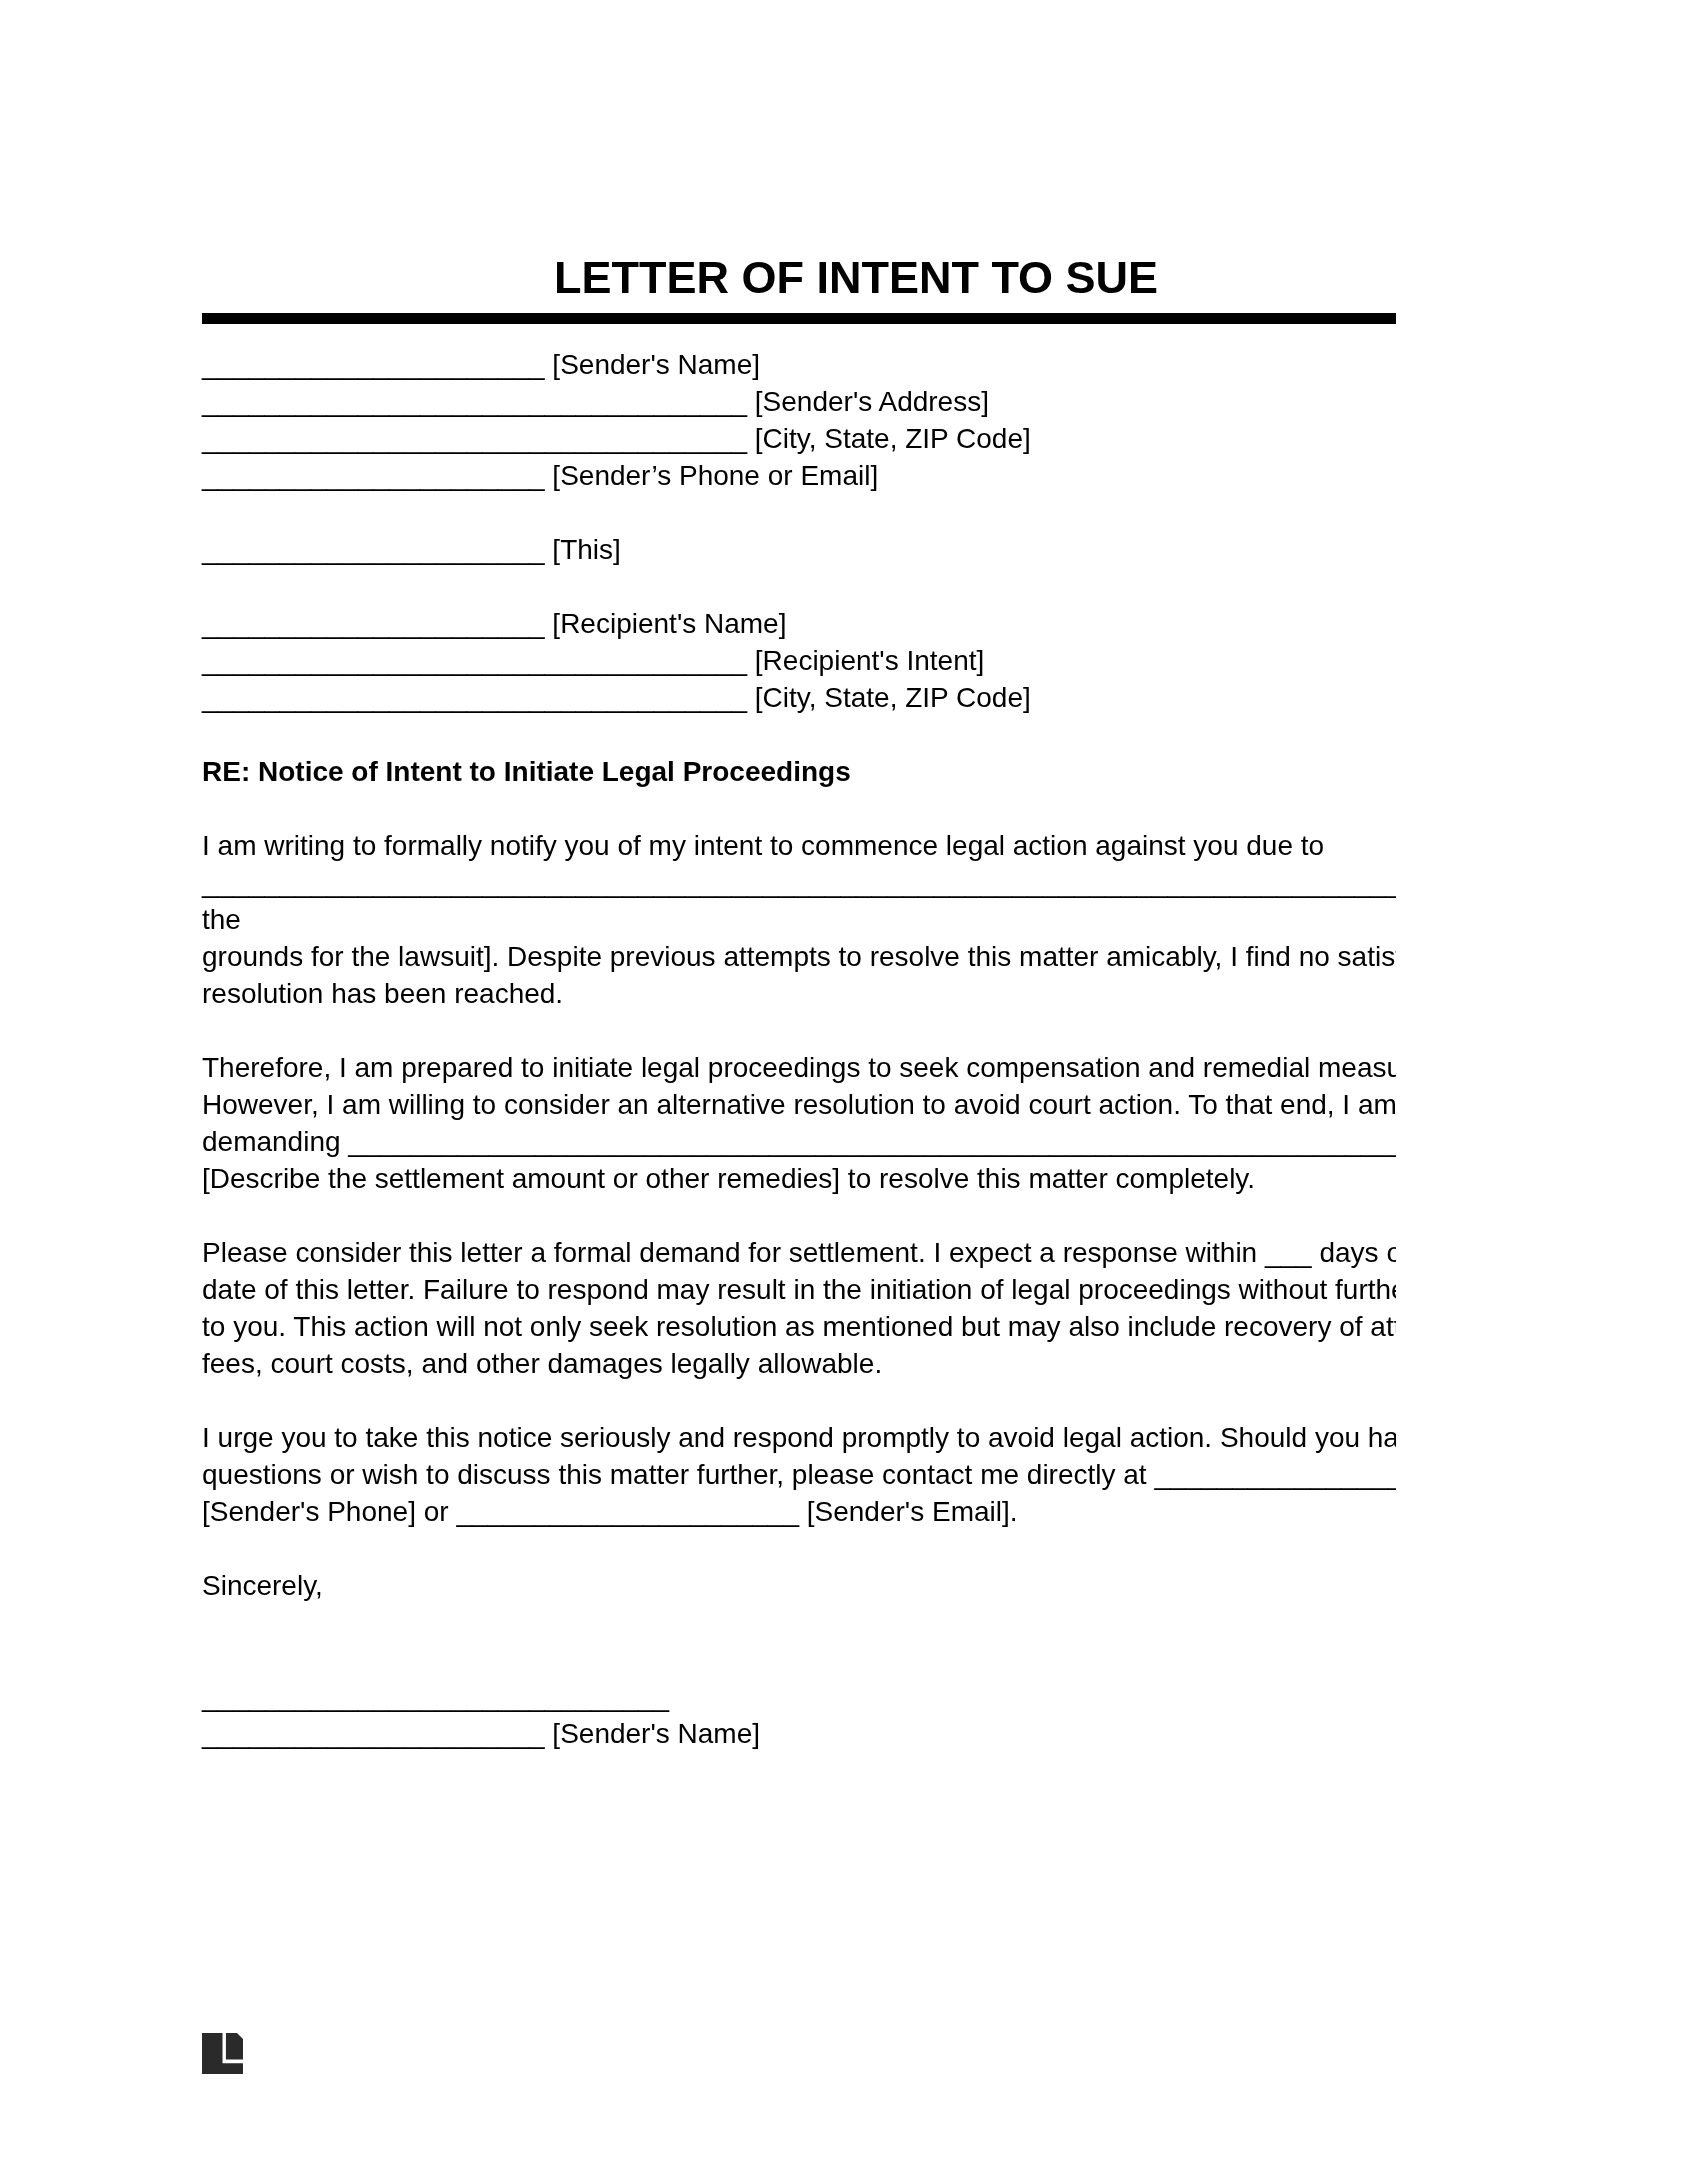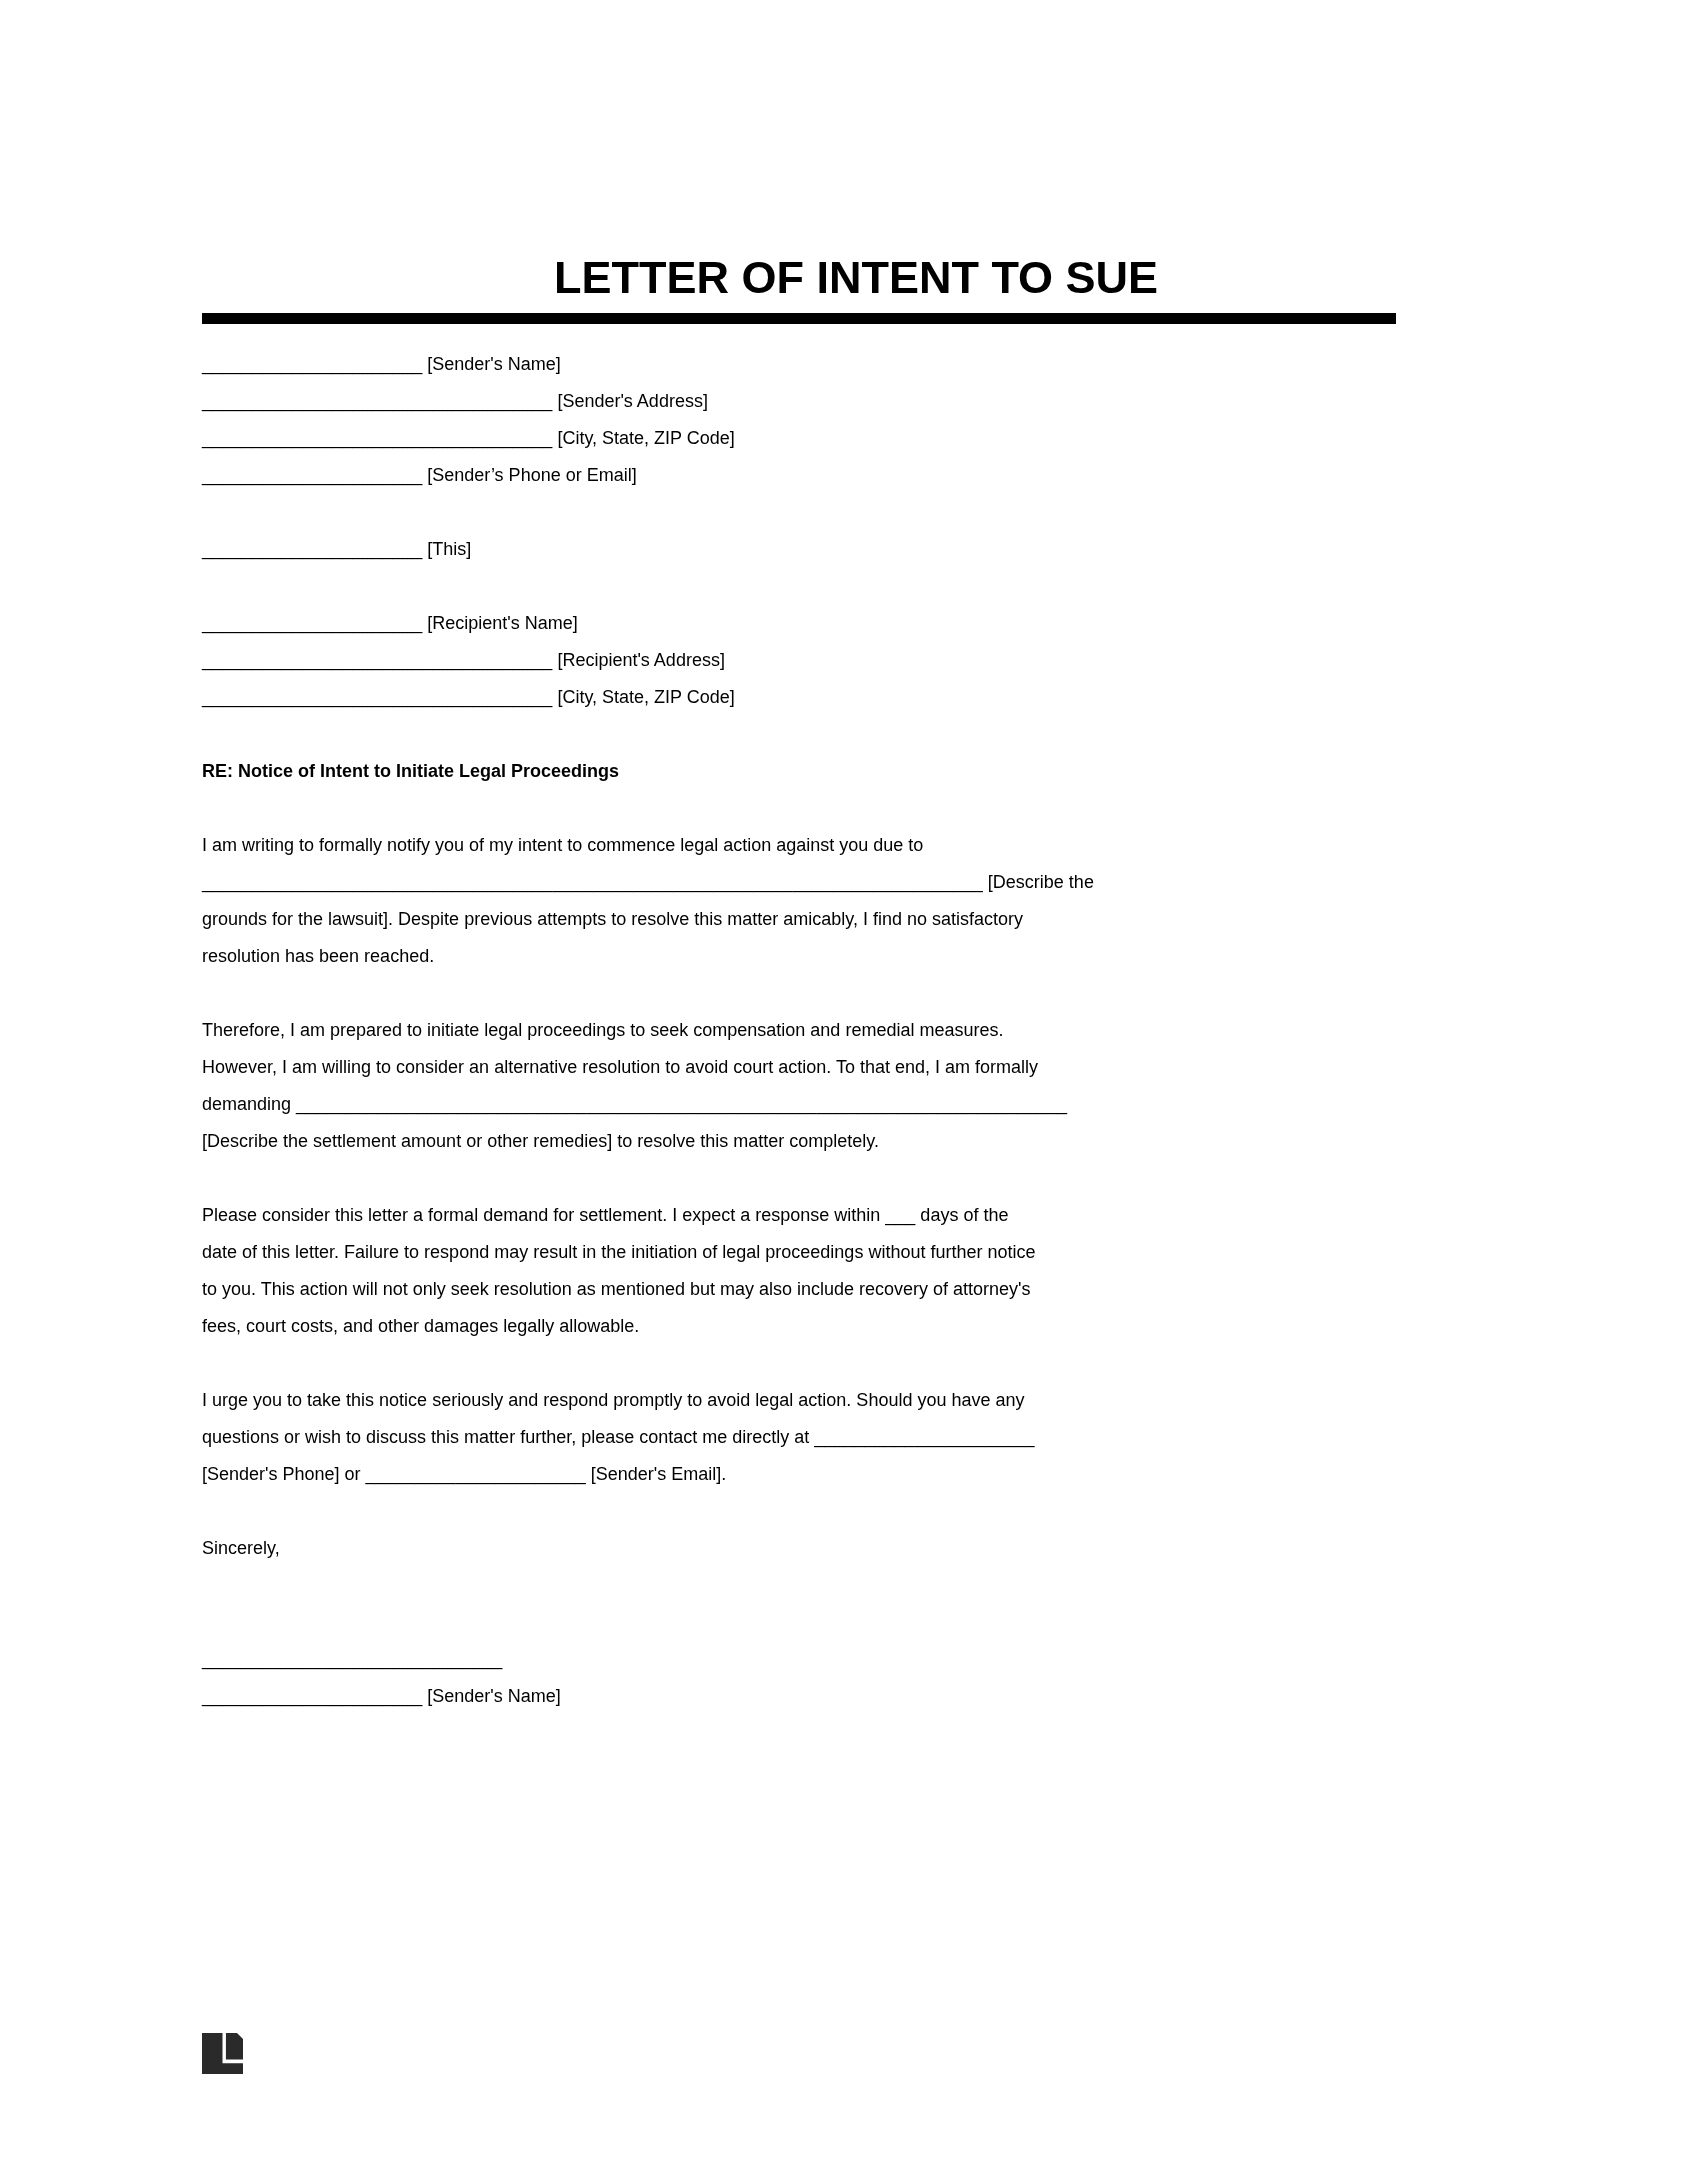--- a/index.html
+++ b/index.html
@@ -39,7 +39,7 @@
   }
   .letter-body {
     margin-top: 22px;
-    font-size: 18px;
+    font-size: 28px;
     line-height: 37px;
   }
   .block {

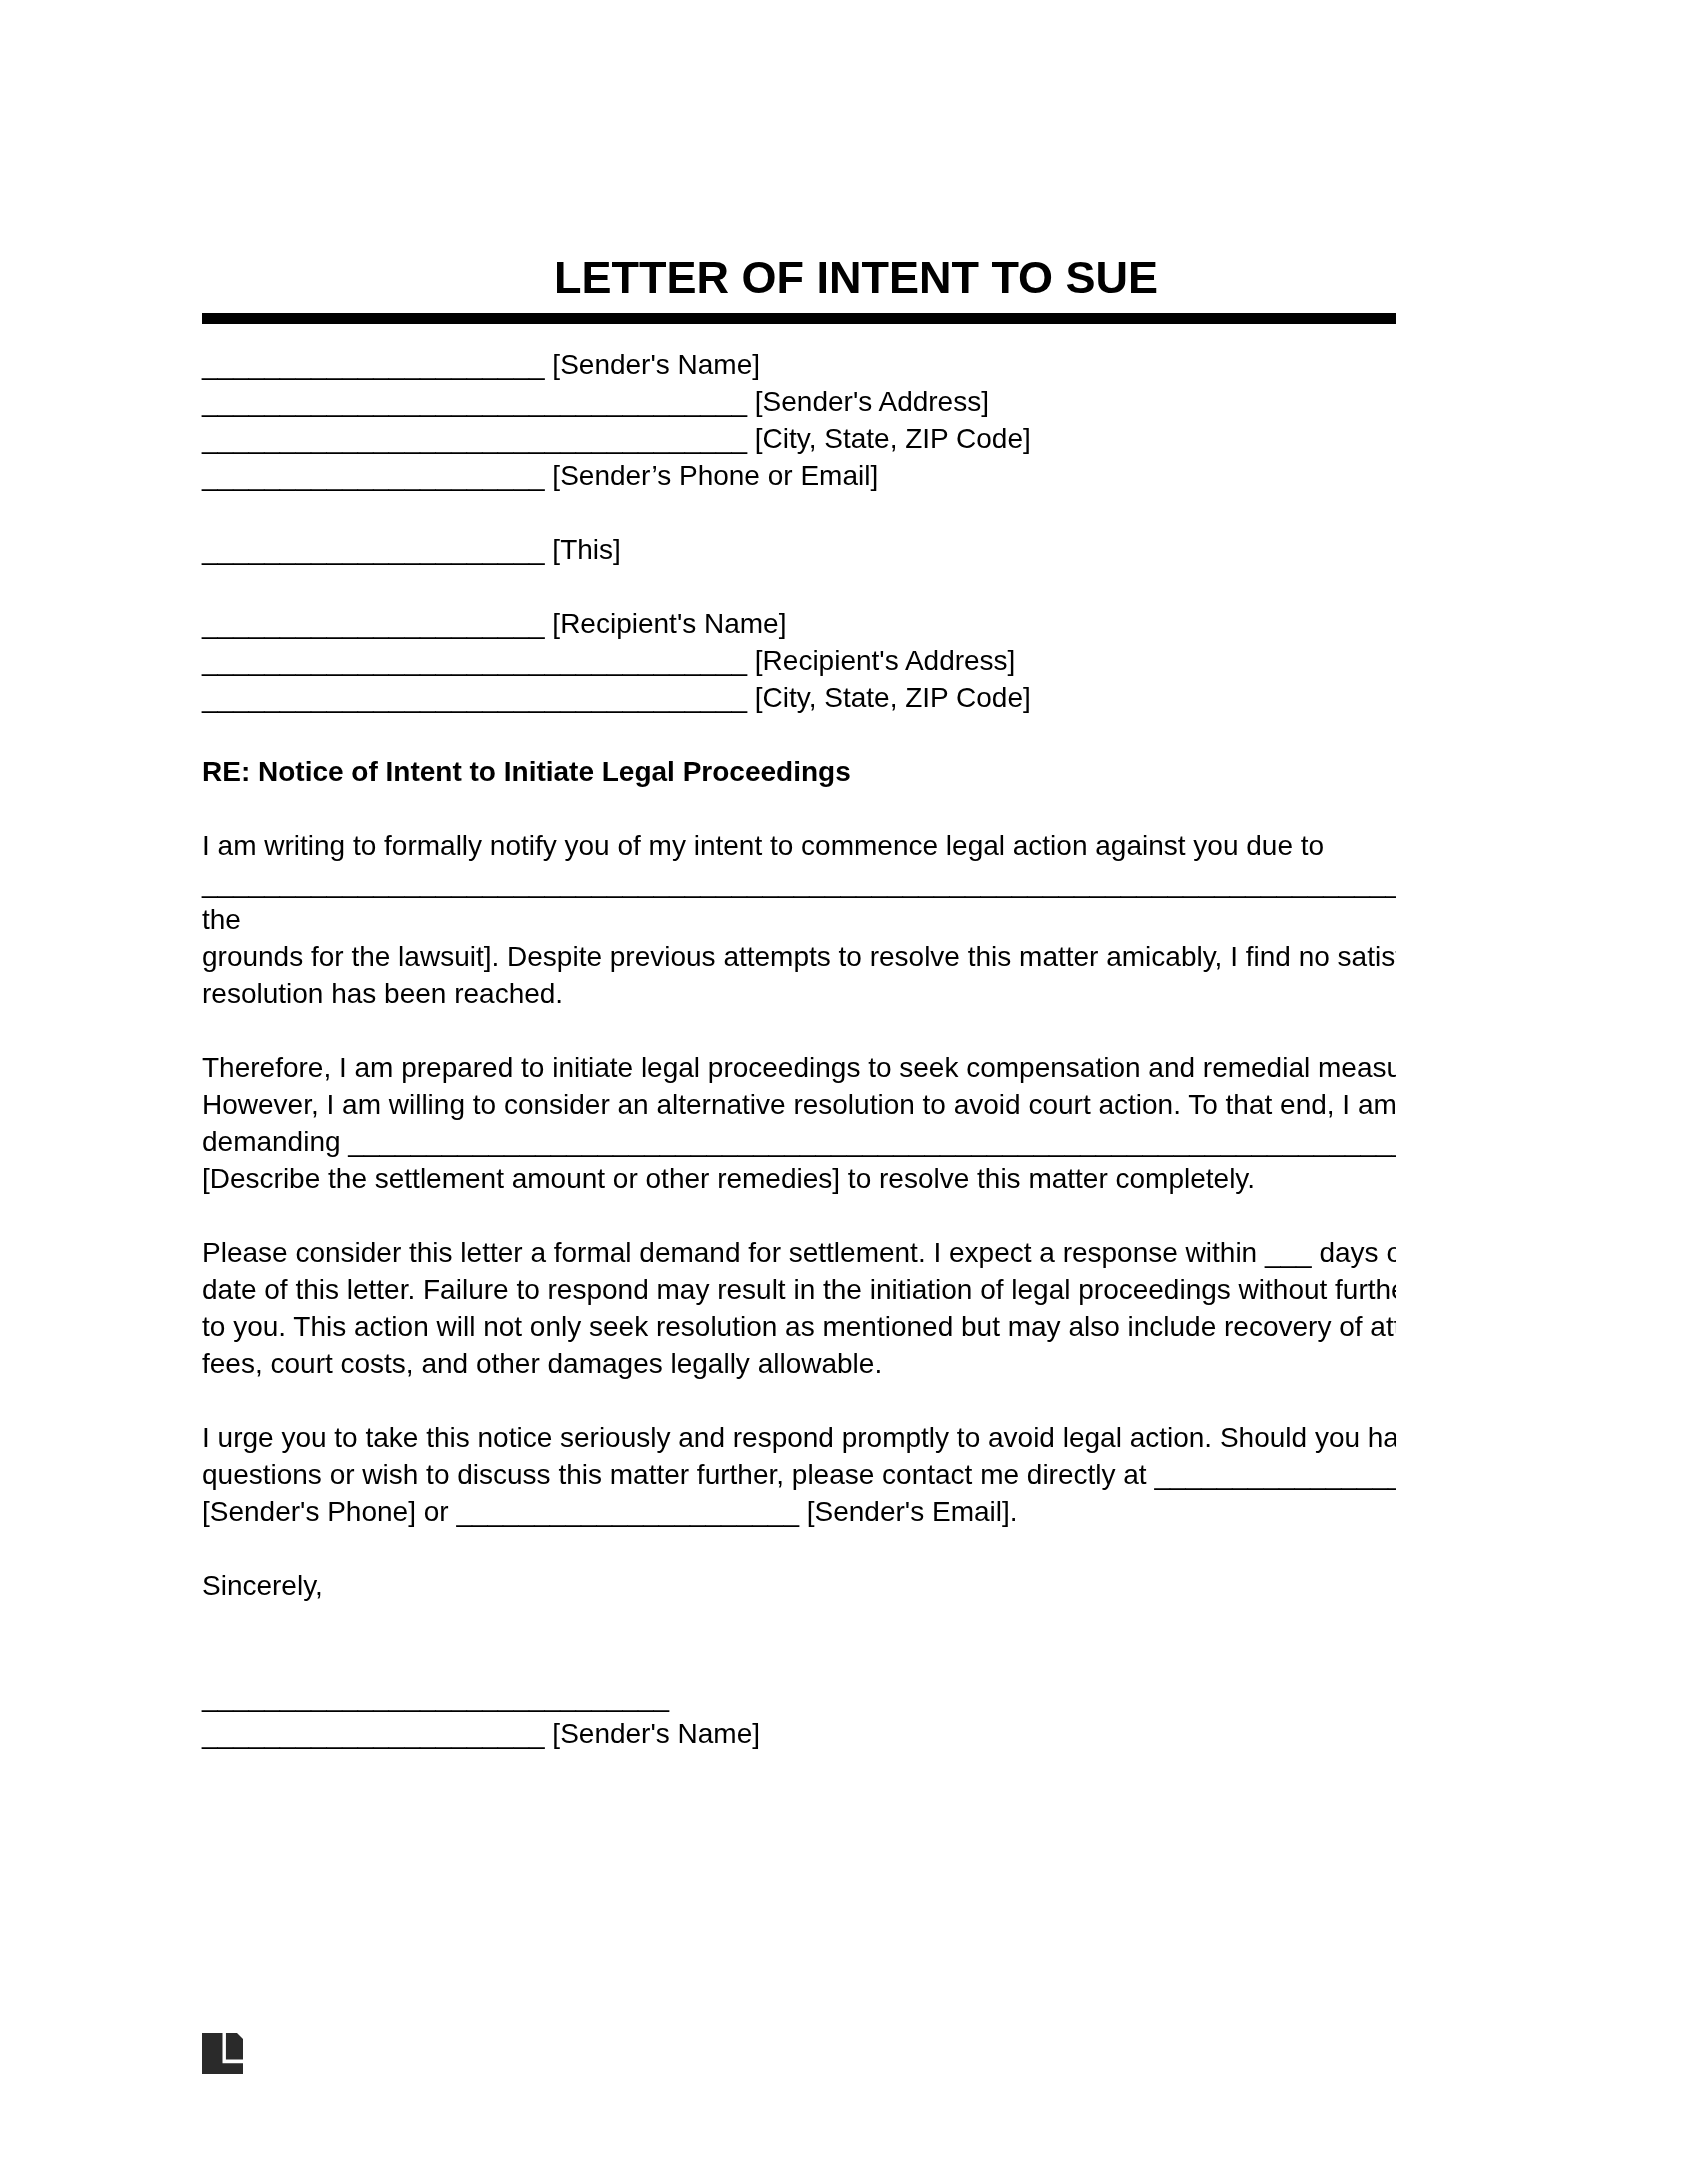--- a/index.html
+++ b/index.html
@@ -82,7 +82,7 @@
       <p class="block">______________________ [This]</p>
 
       <p class="block">______________________ [Recipient's Name]
-___________________________________ [Recipient's Address]
+___________________________________ [Recipient's Intent]
 ___________________________________ [City, State, ZIP Code]</p>
 
       <p class="block bold">RE: Notice of Intent to Initiate Legal Proceedings</p>

